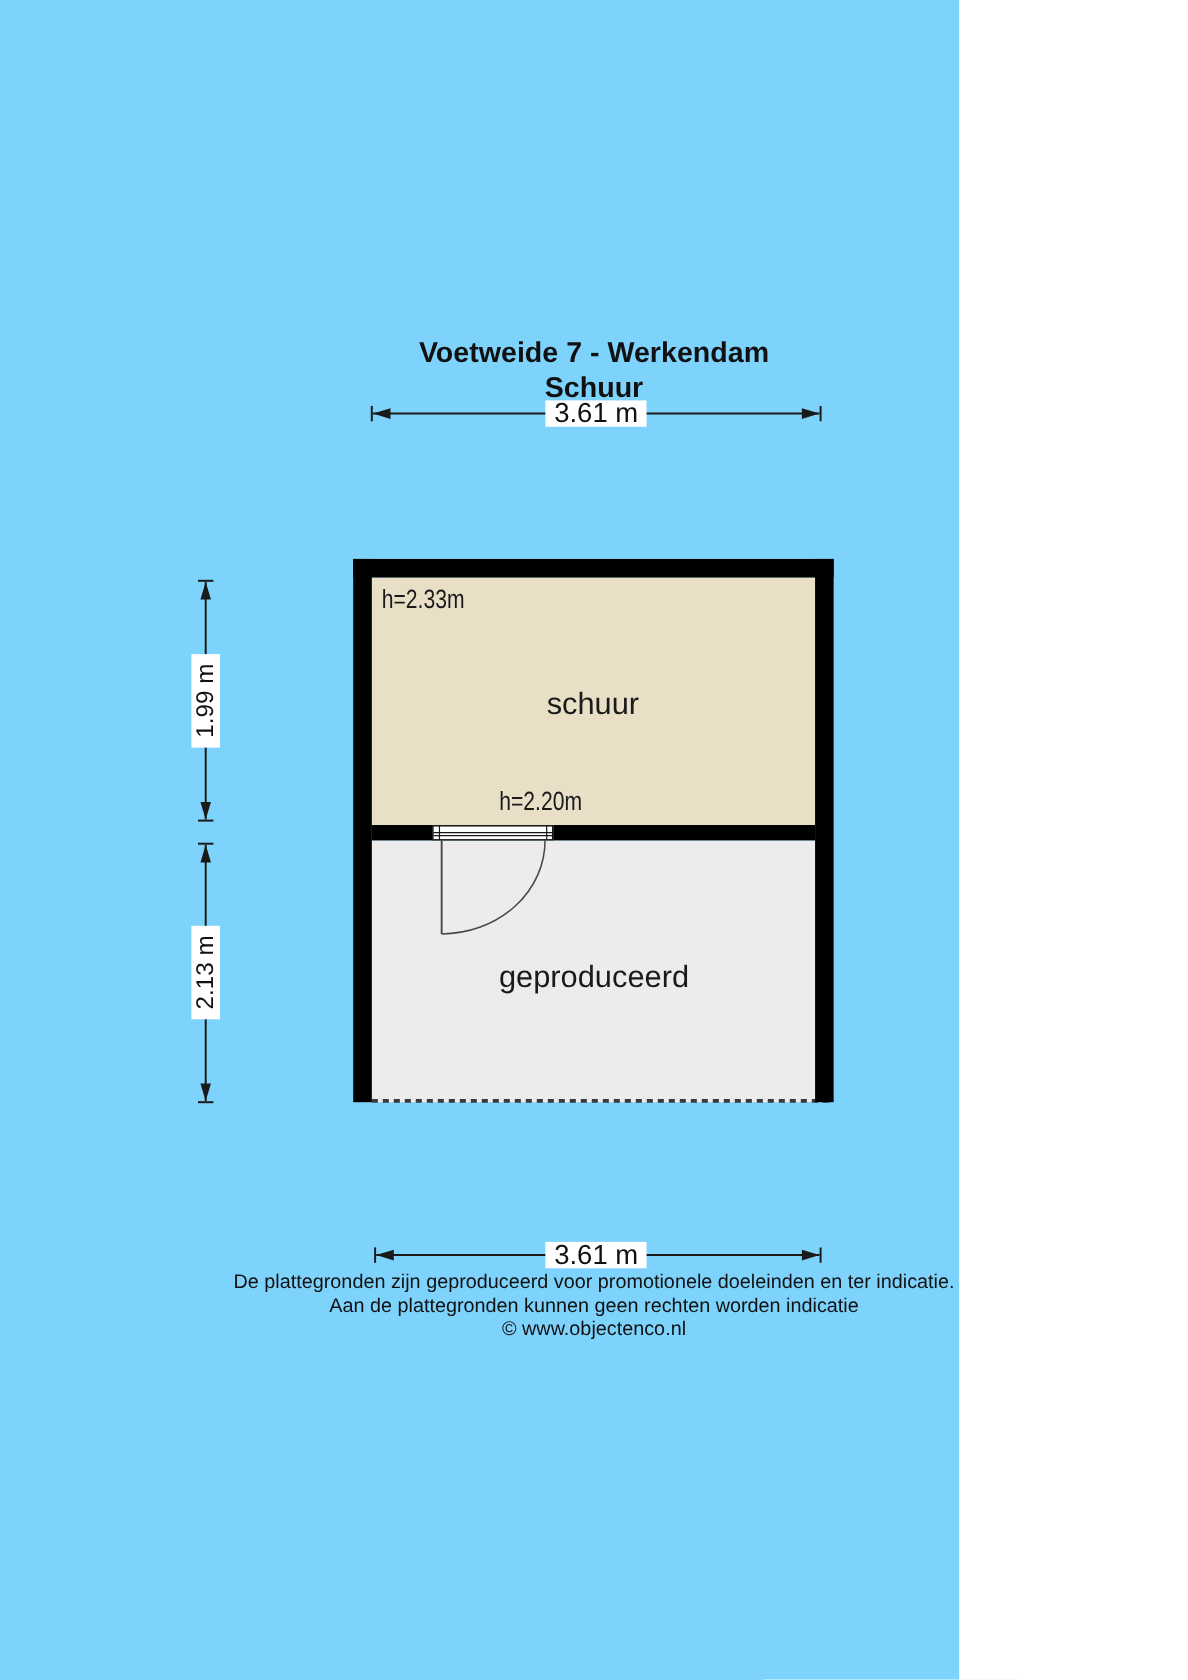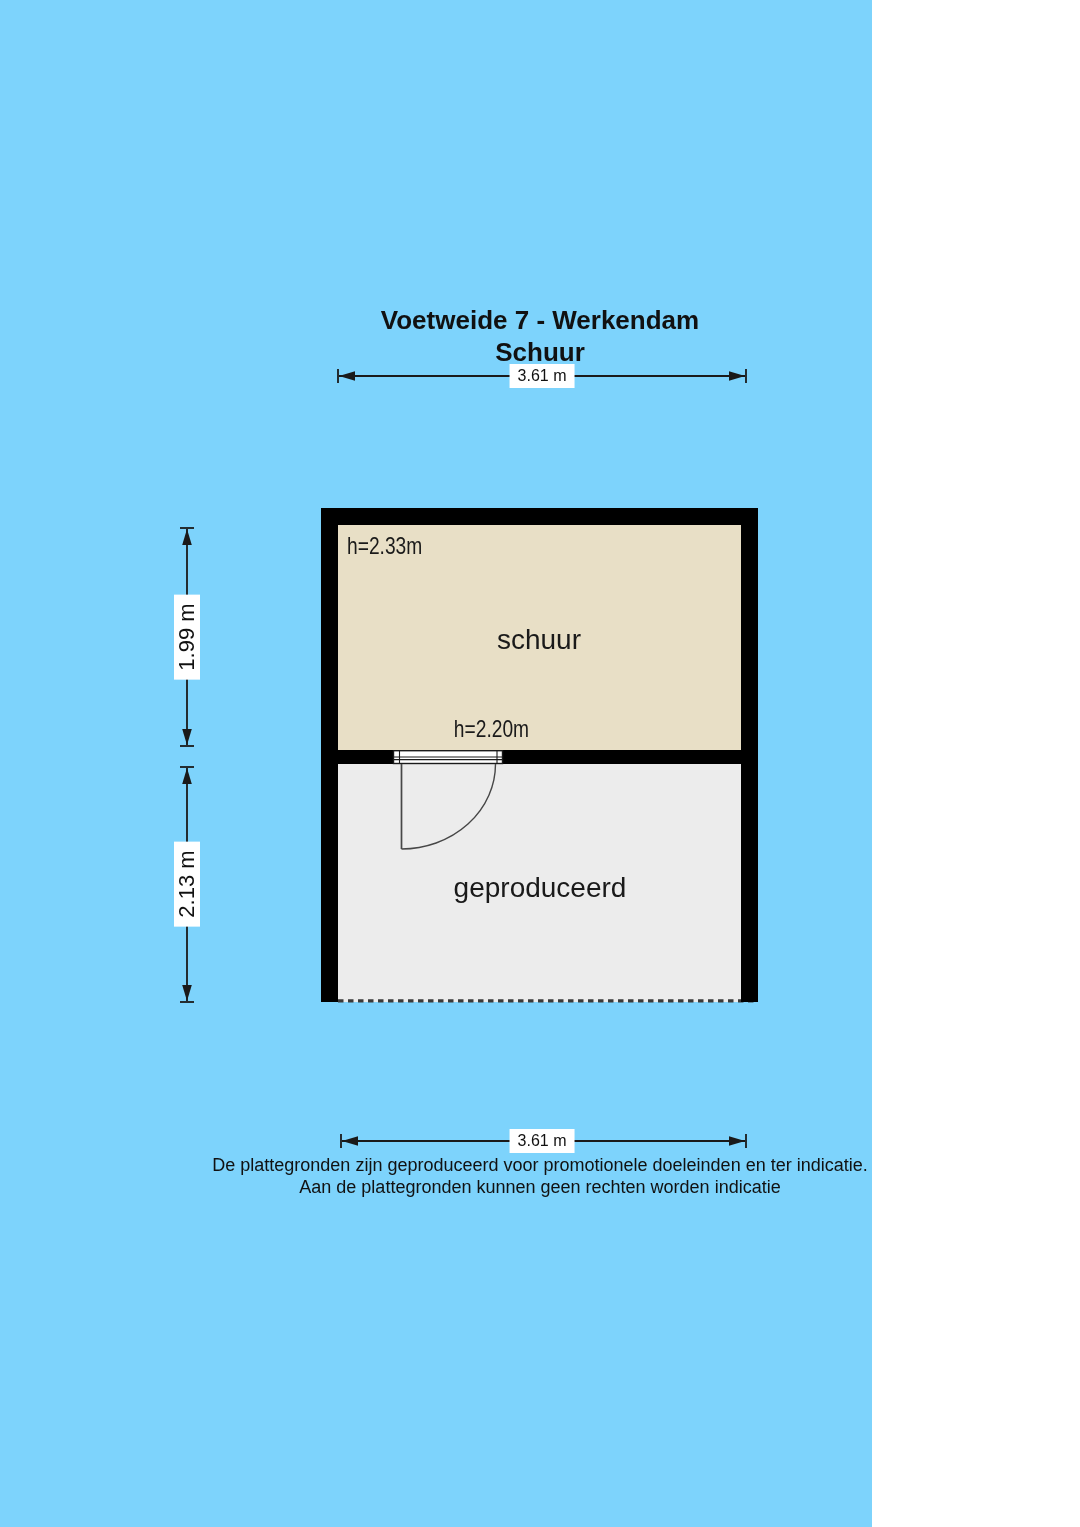--- a/index.html
+++ b/index.html
@@ -13,7 +13,7 @@
   .dims-svg{position:absolute;left:0;top:0;}
   .dim-label-h{
     position:absolute;transform:translate(-50%,-50%);
-    background:#fff;padding:0 8px;font-size:16px;line-height:24px;color:#111;white-space:nowrap;
+    background:#fff;padding:0 8px;font-size:25px;line-height:24px;color:#111;white-space:nowrap;
   }
   .dim-label-v{
     position:absolute;transform:translate(-50%,-50%) rotate(-90deg);

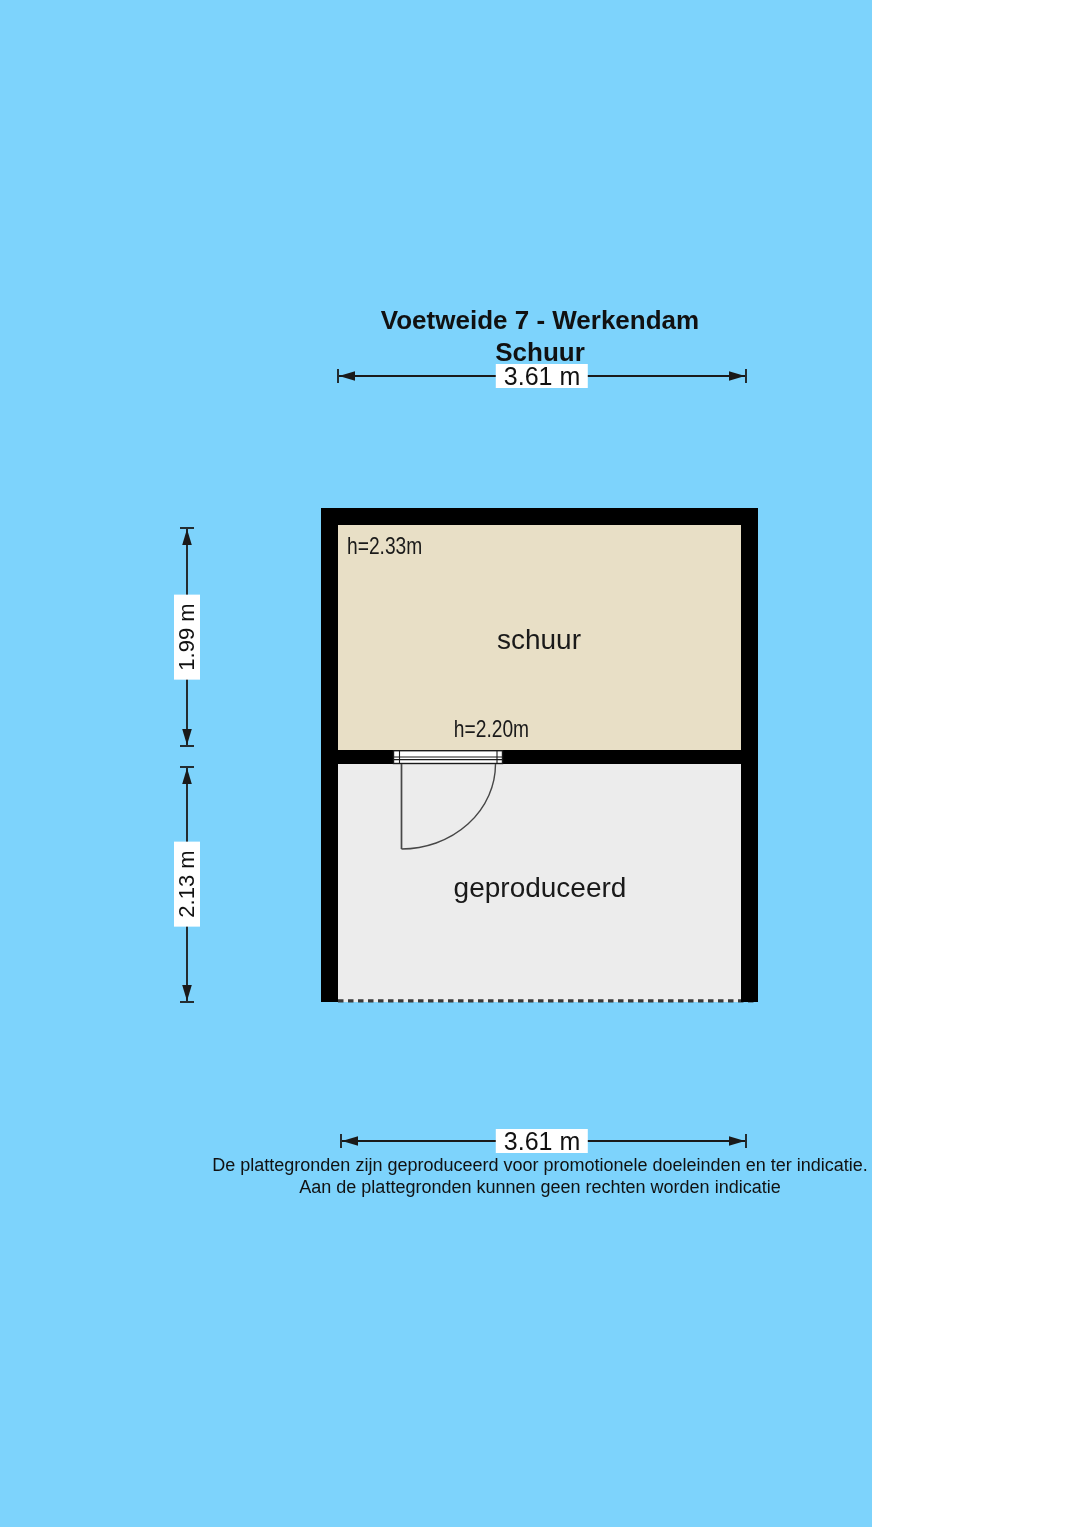--- a/index.html
+++ b/index.html
@@ -135,6 +135,7 @@
   <div class="footer-block">
     <div>De plattegronden zijn geproduceerd voor promotionele doeleinden en ter indicatie.</div>
     <div>Aan de plattegronden kunnen geen rechten worden indicatie</div>
+    <div>© www.objectenco.nl</div>
   </div>
 
 </div>

